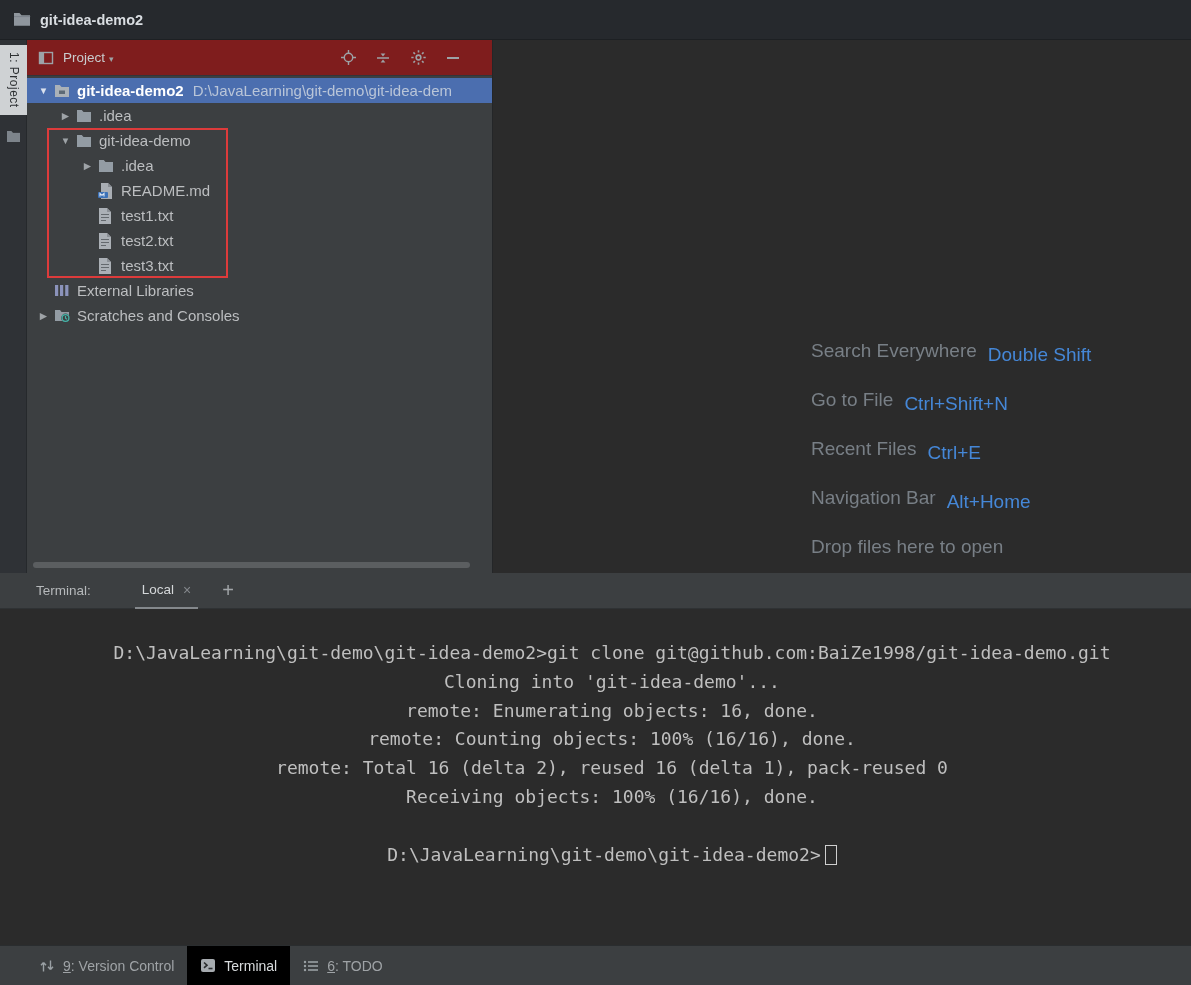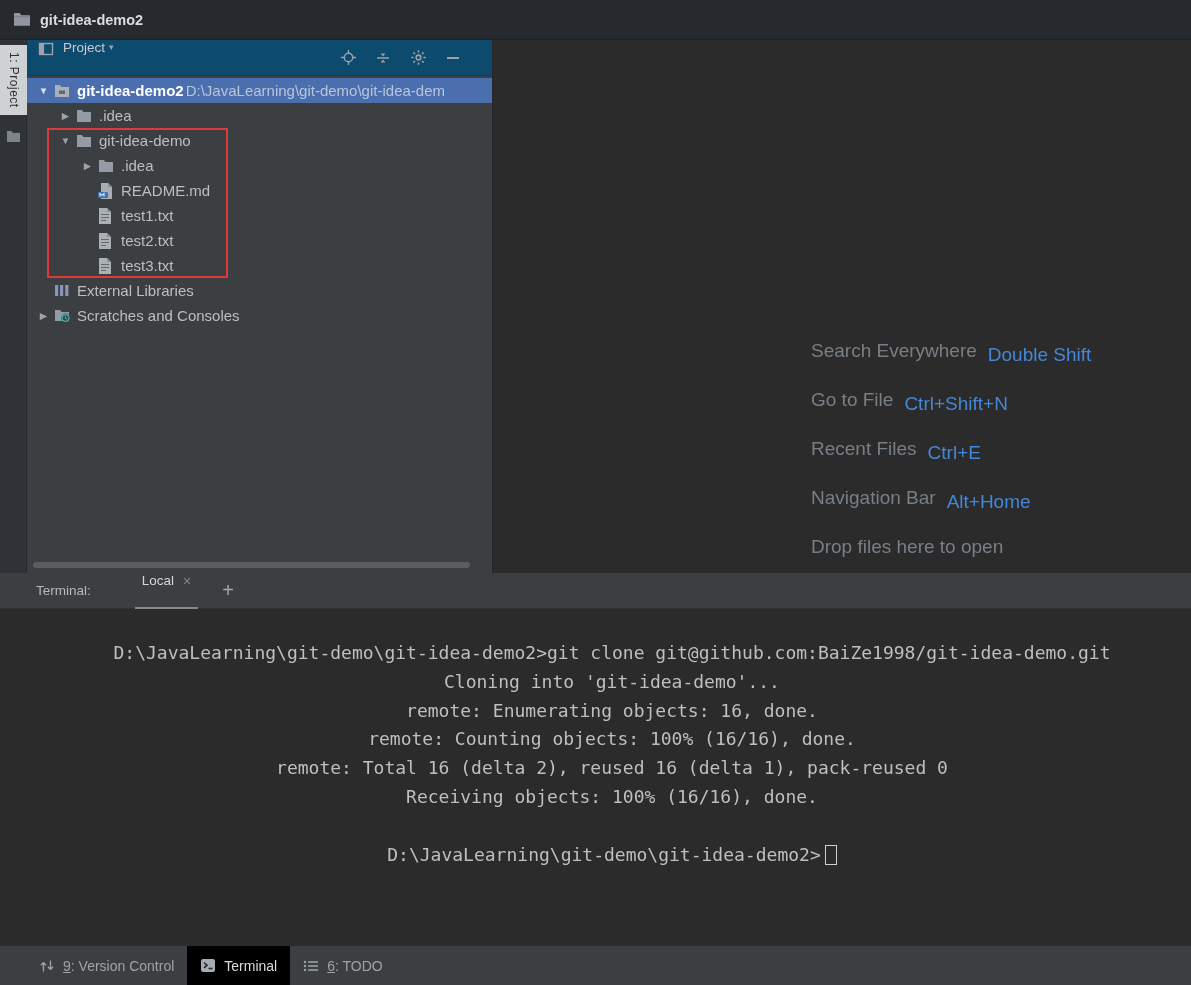--- a/index.html
+++ b/index.html
@@ -27,8 +27,8 @@
 
   
   .project-panel { position:absolute; left:27px; top:40px; width:465px; height:533px; background:#3c3f41; }
-  .panel-header { height:36px; background:#0c4a6e; border-bottom:1px solid #323539;
-                  display:flex; padding:0 30px 0 10px; }
+  .panel-header { height:36px; background:#7f1d1d; border-bottom:1px solid #323539;
+                  display:flex; align-items:center; padding:0 30px 0 10px; }
   .ph-title { color:#c9ccce; font-size:13.5px; margin:0 4px 0 8px; }
   .ph-chev { color:#9da2a6; font-size:9px; padding-top:2px; }
   .ph-spacer { flex:1; }

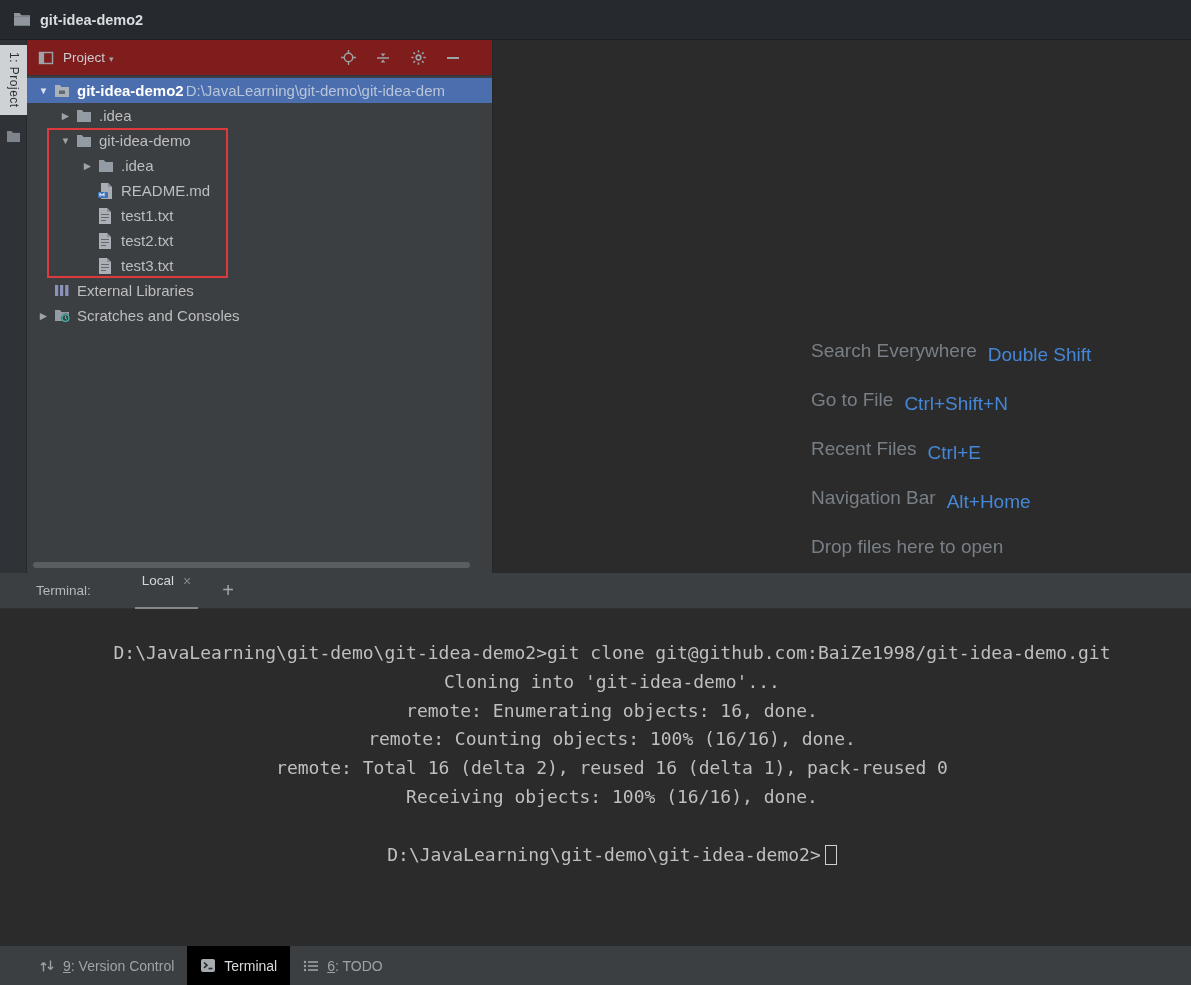--- a/index.html
+++ b/index.html
@@ -44,7 +44,7 @@
   .tree-icon { width:17px; min-width:17px; height:16px; margin-right:6px;
                display:inline-flex; align-items:center; }
   .selected .tree-label { font-weight:bold; }
-  .tree-suffix { margin-left:2px; color:#b9c5d8;text-align:right; }
+  .tree-suffix { margin-left:9px; color:#b9c5d8;text-align:right; }
   .annotation-box { position:absolute; left:20px; top:88px; width:181px; height:150px;
                     border:2px solid var(--annotation-red,#dd3b3b); z-index:3; pointer-events:none; }
   .hscroll { position:absolute; left:6px; bottom:5px; width:437px; height:6px;

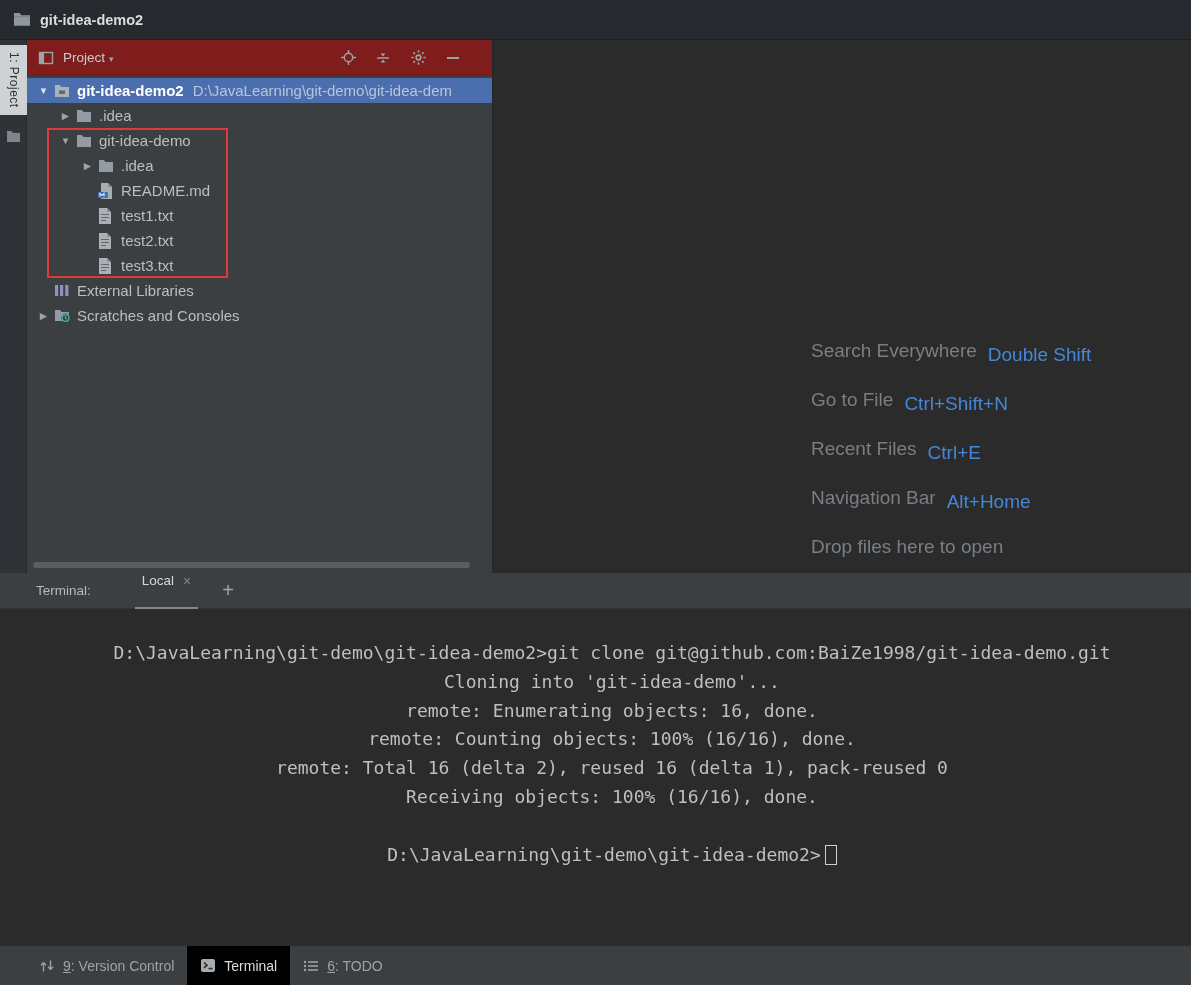--- a/index.html
+++ b/index.html
@@ -62,7 +62,7 @@
   .term-header { height:36px; background:#3c3f41; border-bottom:1px solid #2f3234;
                  display:flex; align-items:center; padding-left:36px; }
   .term-label { font-size:13.5px; color:#b6b9bb; margin-right:44px; }
-  .term-tab { height:36px; display:flex; align-items:flex-start; gap:9px; padding:0 7px;
+  .term-tab { height:36px; display:flex; align-items:center; gap:9px; padding:0 7px;
               border-bottom:2px solid #84888c; color:#d4d7d9; font-size:13.5px; }
   .term-close { color:#85898d; font-size:14px; }
   .term-plus { margin-left:24px; color:#a2a6a9; font-size:20px; }

